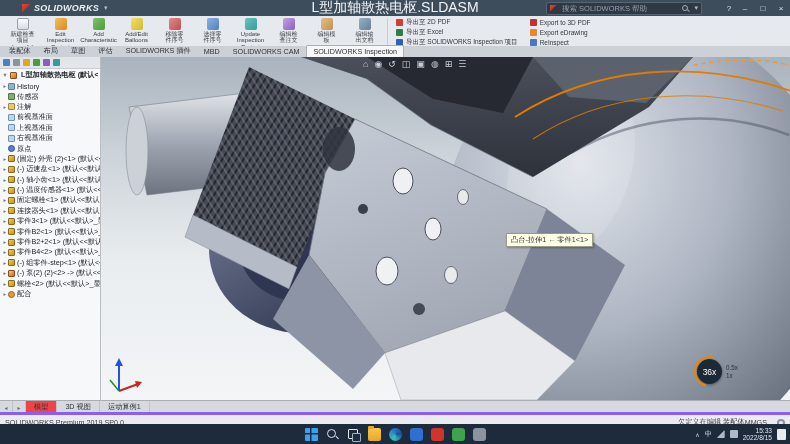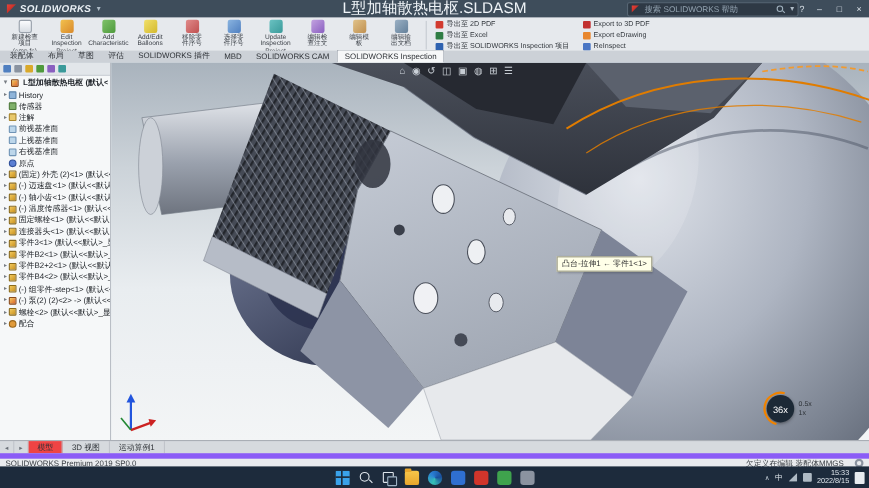--- a/index.html
+++ b/index.html
@@ -10,7 +10,7 @@
   
   .titlebar{position:absolute;left:0;top:0;right:0;height:16px;background:#3e4d5b;
             display:flex;align-items:center;color:#e8eef3;}
-  .swlogo{display:flex;align-items:center;gap:3px;padding:0 6px;font-weight:bold;
+  .swlogo{display:flex;align-items:center;gap:3px;padding:0 22px;font-weight:bold;
           font-style:italic;font-size:9px;letter-spacing:.3px;}
   .swmark{width:9px;height:9px;background:linear-gradient(135deg,#e8433a,#a81d16);
           clip-path:polygon(0 0,100% 0,0 100%);}

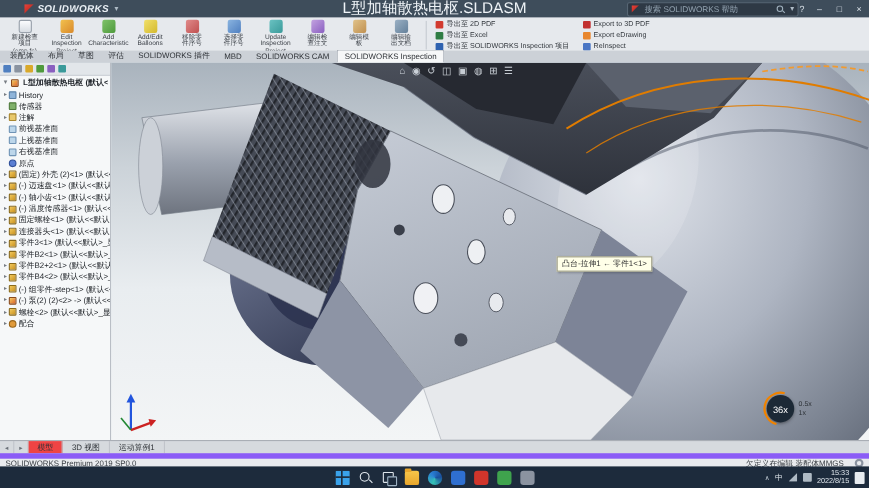--- a/index.html
+++ b/index.html
@@ -16,7 +16,7 @@
           clip-path:polygon(0 0,100% 0,0 100%);}
   .menu-caret{font-size:7px;color:#aebbc6;margin-left:2px;}
   .doc-title{position:absolute;left:50%;transform:translateX(-50%);font-size:14px;color:#eef3f7;white-space:nowrap;}
-  .searchbox{position:absolute;right:64px;width:148px;height:11px;background:#2e3945;
+  .searchbox{position:absolute;right:88px;width:148px;height:11px;background:#2e3945;
              border:1px solid #566573;border-radius:2px;display:flex;align-items:center;padding:0 3px;gap:3px;}
   .searchbox .swmark{width:7px;height:7px;}
   .searchbox input{flex:1;background:transparent;border:none;outline:none;color:#cdd6de;

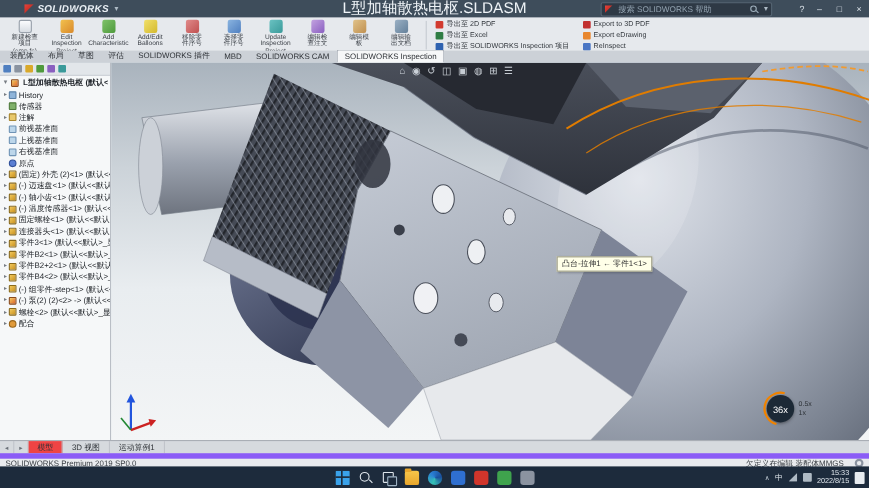--- a/index.html
+++ b/index.html
@@ -111,7 +111,7 @@
   .mtab.active{background:#ef4444;}
 
   .statusbar{position:absolute;top:412px;left:0;right:0;height:12px;background:#e9ebee;
-             border-top:5px solid #8b5cf6;display:flex;align-items:flex-start;font-size:7.2px;
+             border-top:3px solid #8b5cf6;display:flex;align-items:flex-end;font-size:7.2px;
              color:#3a3f45;padding:0 5px;}
   .sbleft{flex:1;}
   .sbitem{white-space:nowrap;}

